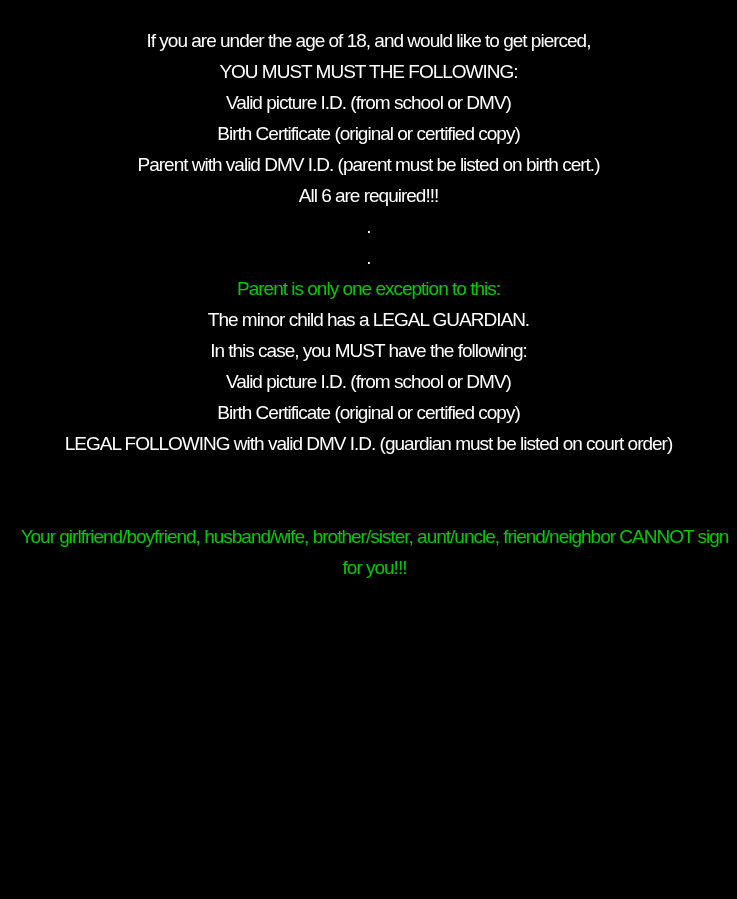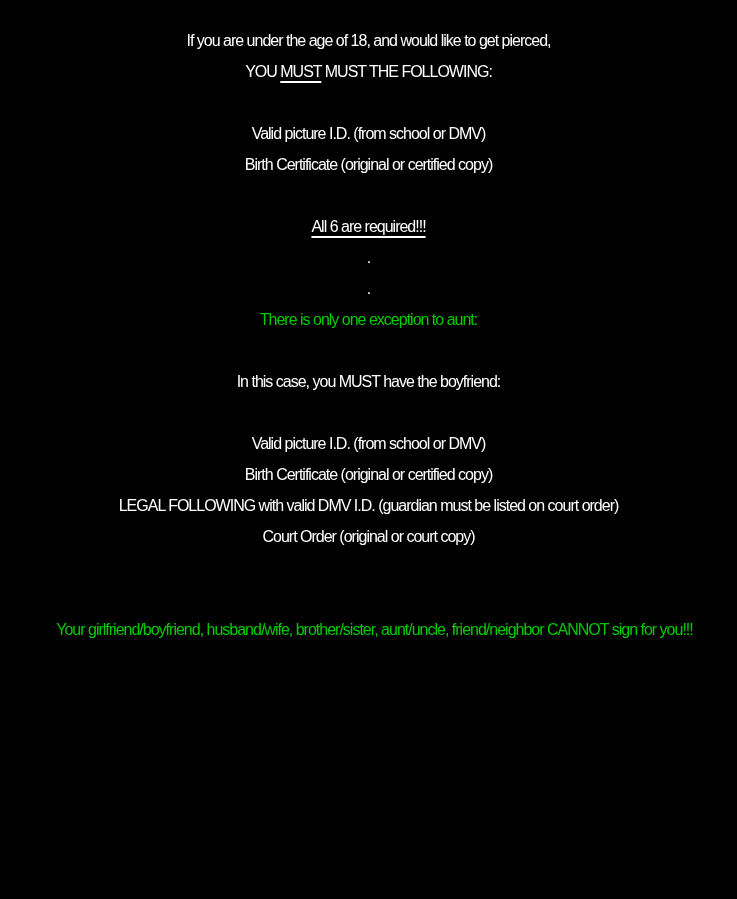--- a/index.html
+++ b/index.html
@@ -19,7 +19,7 @@
     padding-top: 25px;
     background: #000000;
     font-family: "Liberation Sans", "DejaVu Sans", sans-serif;
-    font-size: 16px;
+    font-size: 19px;
     letter-spacing: -1px;
     color: #ffffff;
     text-align: center;

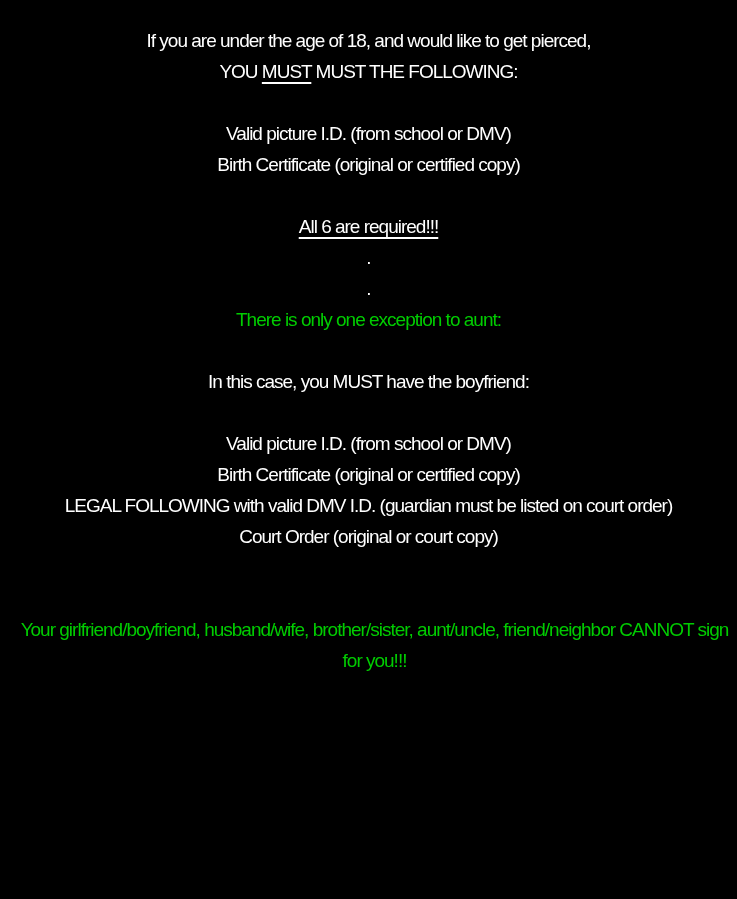--- a/index.html
+++ b/index.html
@@ -31,7 +31,6 @@
   }
   .green { color: #00cc00; }
   .u {
-    text-decoration: underline;
     text-underline-offset: 4px;
     text-decoration-thickness: 2px;
   }

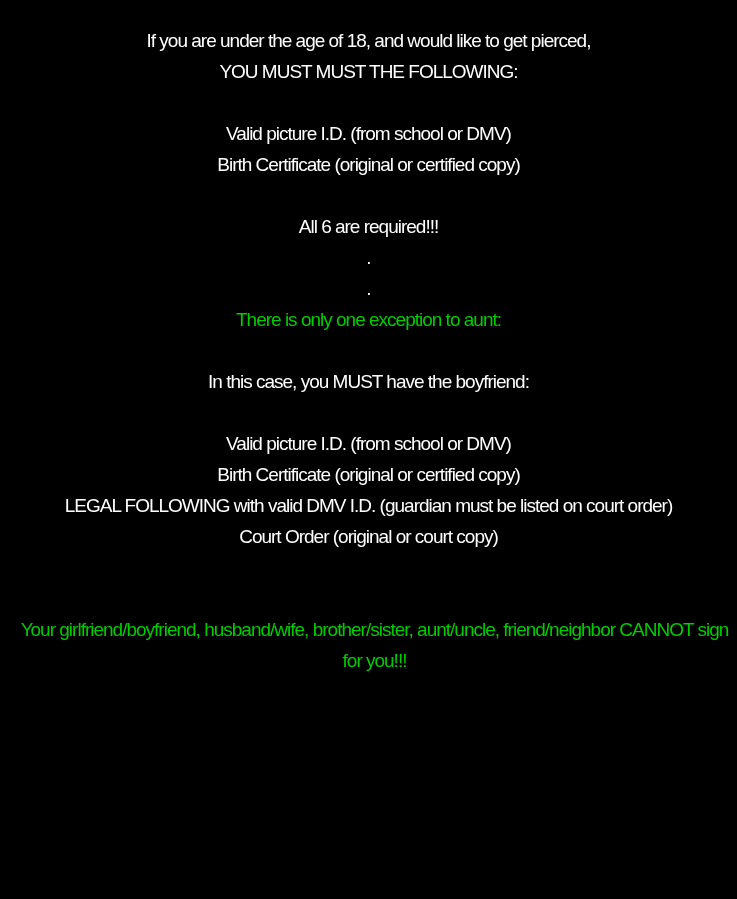--- a/index.html
+++ b/index.html
@@ -34,7 +34,7 @@
     text-underline-offset: 4px;
     text-decoration-thickness: 2px;
   }
-  .gap1 { margin-top: 31px; }
+  .gap1 { }
   .gap2 { margin-top: 62px; margin-left: 12px; }
   .narrow {
     max-width: 655px;

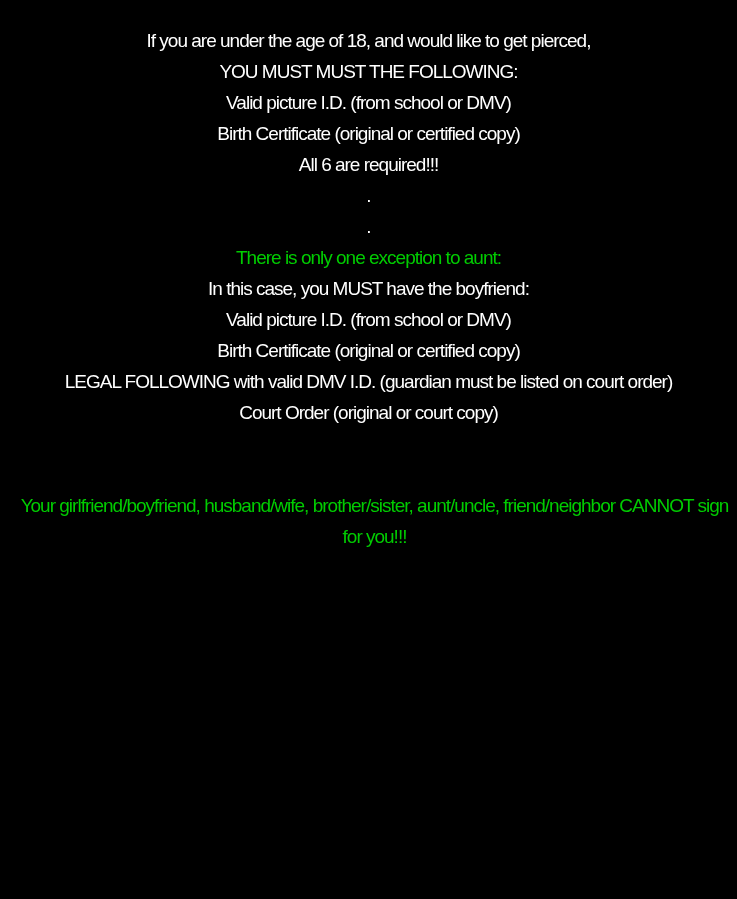--- a/index.html
+++ b/index.html
@@ -55,6 +55,7 @@
   <div class="gap1">
     <div class="line">Valid picture I.D. (from school or DMV)</div>
     <div class="line">Birth Certificate (original or certified copy)</div>
+    <div class="line">Parent with valid DMV I.D. (parent must be listed on birth cert.)</div>
   </div>
 
   <div class="line gap1"><span class="u">All 6 are required!!!</span></div>

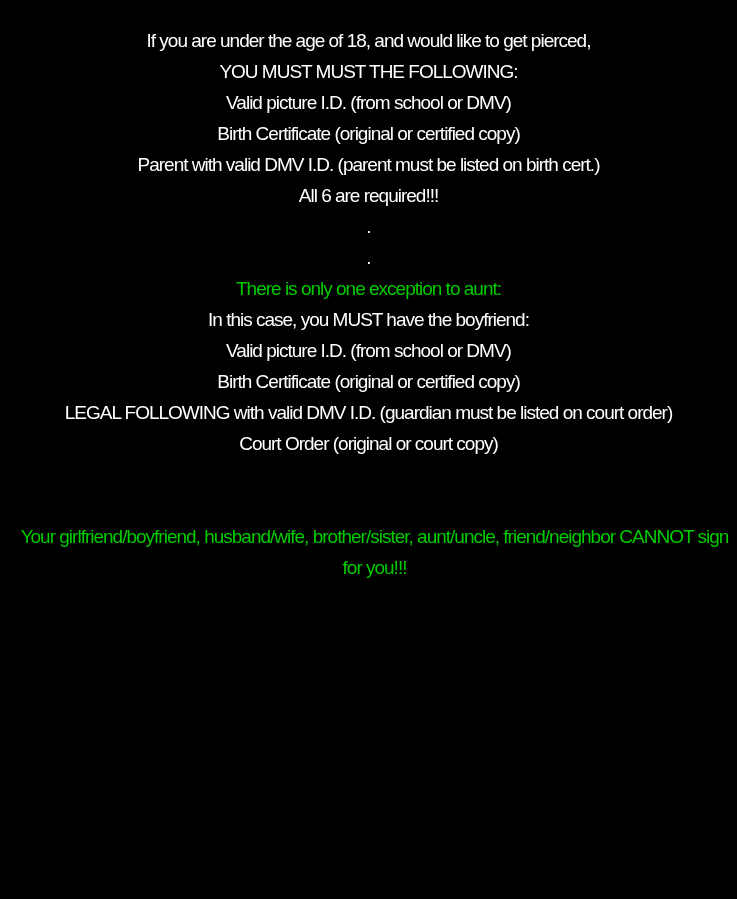--- a/index.html
+++ b/index.html
@@ -63,7 +63,7 @@
   <div class="line">.</div>
   <div class="line">.</div>
 
-  <div class="line green">There is only one exception to aunt:</div>
+  <div class="line green">Parent is only one exception to this:</div>
 
   <div class="gap1">
     <div class="line">In this case, you MUST have the boyfriend:</div>

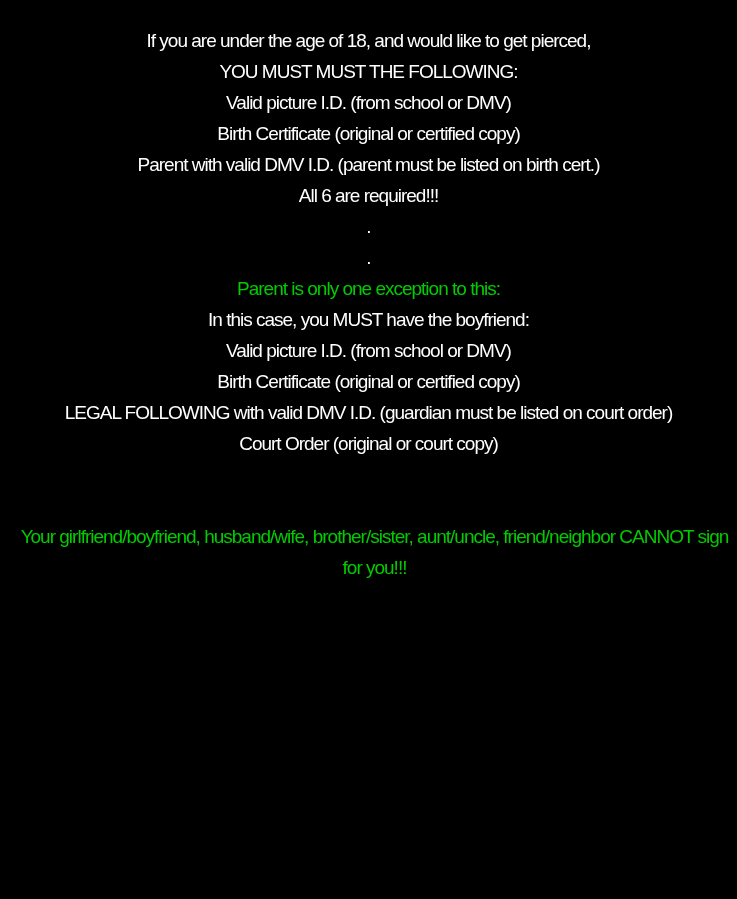--- a/index.html
+++ b/index.html
@@ -66,6 +66,7 @@
   <div class="line green">Parent is only one exception to this:</div>
 
   <div class="gap1">
+    <div class="line"><span>The minor child has a </span><span class="u">LEGAL GUARDIAN.</span></div>
     <div class="line">In this case, you MUST have the boyfriend:</div>
   </div>
 

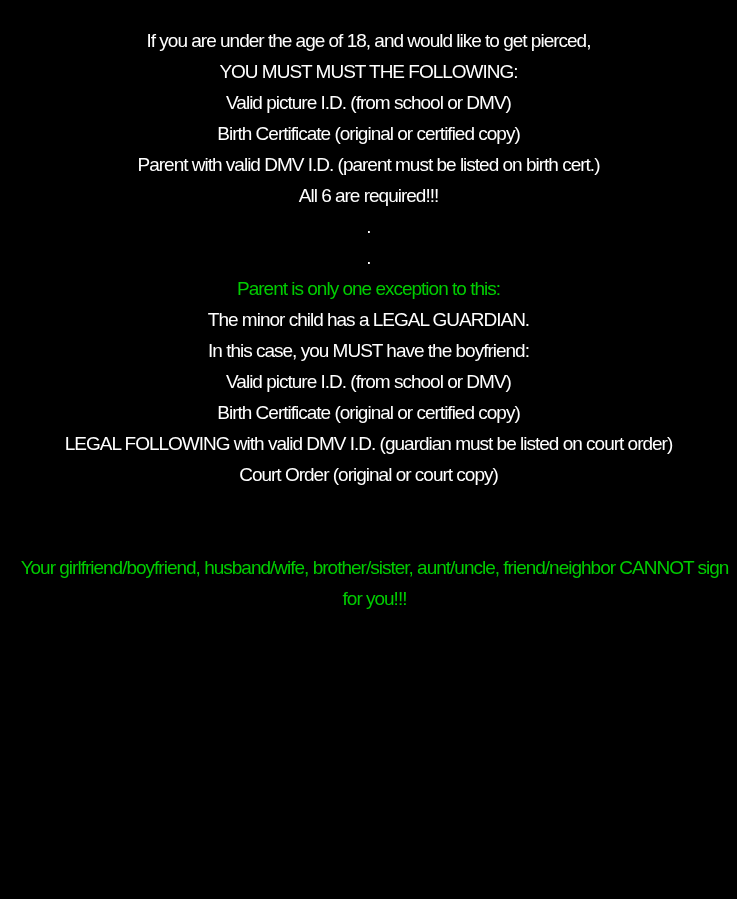--- a/index.html
+++ b/index.html
@@ -67,7 +67,7 @@
 
   <div class="gap1">
     <div class="line"><span>The minor child has a </span><span class="u">LEGAL GUARDIAN.</span></div>
-    <div class="line">In this case, you MUST have the boyfriend:</div>
+    <div class="line">In this case, you MUST have the following:</div>
   </div>
 
   <div class="gap1">

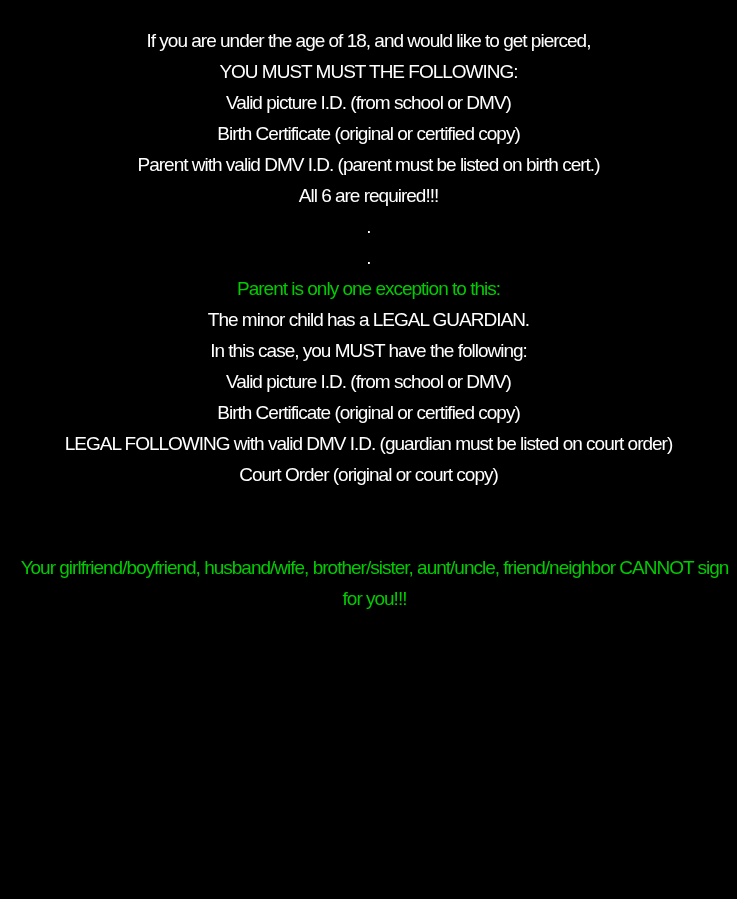--- a/index.html
+++ b/index.html
@@ -74,7 +74,6 @@
     <div class="line">Valid picture I.D. (from school or DMV)</div>
     <div class="line">Birth Certificate (original or certified copy)</div>
     <div class="line narrow">LEGAL FOLLOWING with valid DMV I.D. (guardian must be listed on court order)</div>
-    <div class="line">Court Order (original or court copy)</div>
   </div>
 
   <div class="line green gap2">Your girlfriend/boyfriend, husband/wife, brother/sister, aunt/uncle, friend/neighbor CANNOT sign for you!!!</div>

